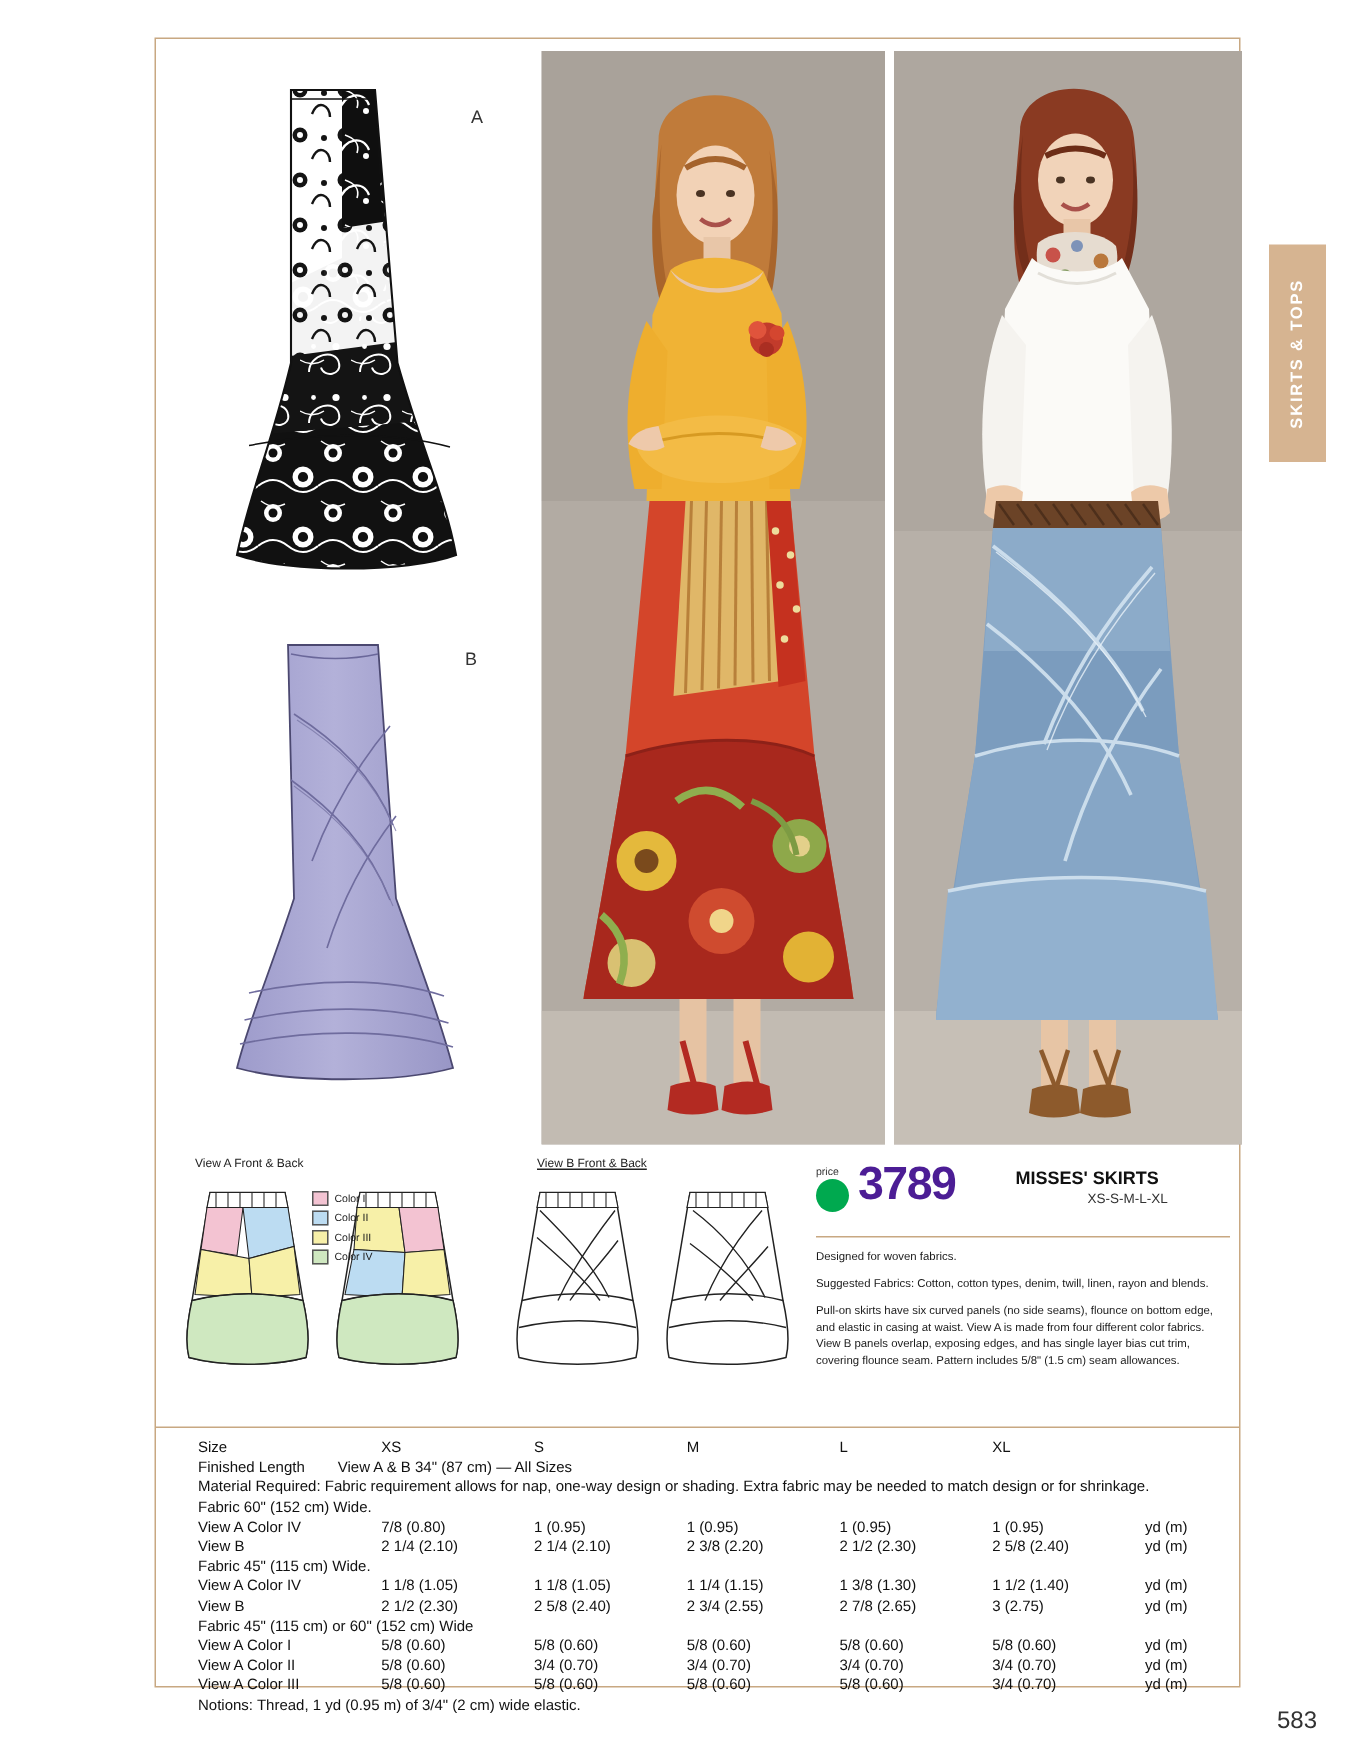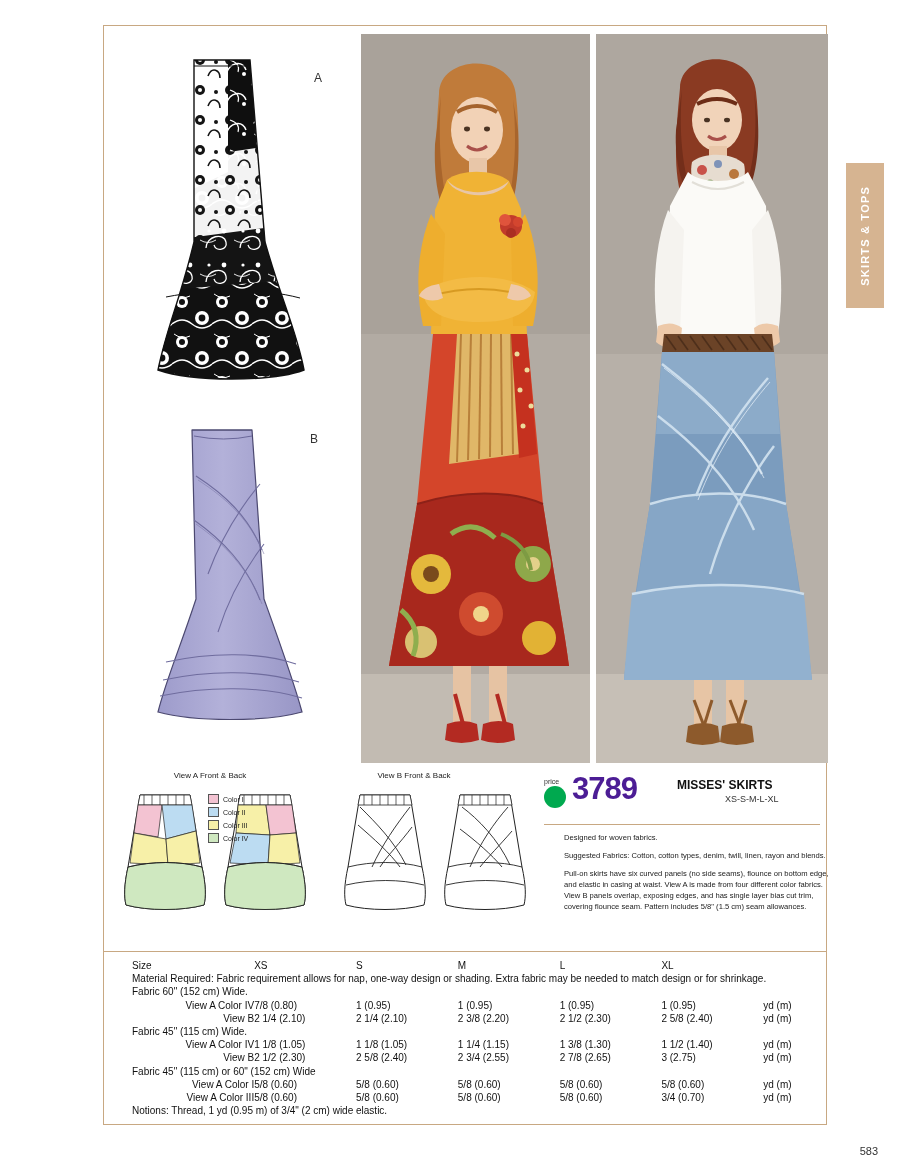--- a/index.html
+++ b/index.html
@@ -67,7 +67,7 @@
     position:absolute;left:10px;top:745px;width:430px;height:165px;
   }
   .lineart .cap{
-    position:absolute;font-size:8px;color:#222;text-align:center;width:160px;
+    position:absolute;font-size:8px;color:#222;text-align:left;width:160px;
   }
   .legend{
     position:absolute;left:94px;top:23px;font-size:7px;

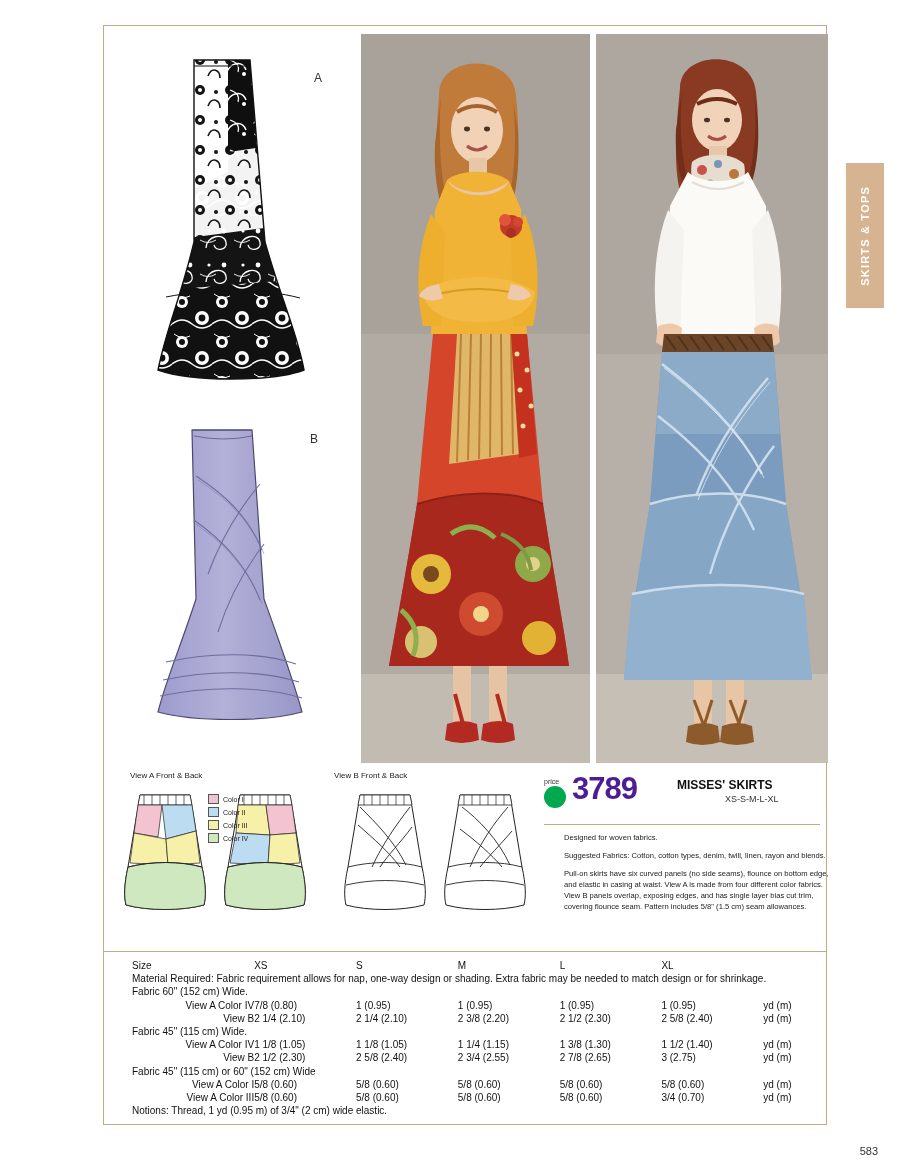--- a/index.html
+++ b/index.html
@@ -395,7 +395,7 @@
   <div class="lineart">
 
     <div class="cap" style="left:16px;top:0;">View A Front &amp; Back</div>
-    <div class="cap" style="left:220px;top:0;">View B Front &amp; Back</div>
+    <div class="cap" style="left:244px;top:0;text-decoration:underline;">View B Front &amp; Back</div>
 
     <svg style="position:absolute;left:8px;top:18px;" width="86" height="125" viewBox="0 0 86 125">
       <path d="M18,6 L68,6 L80,78 C84,96 84,108 82,116 C60,122 26,122 4,116

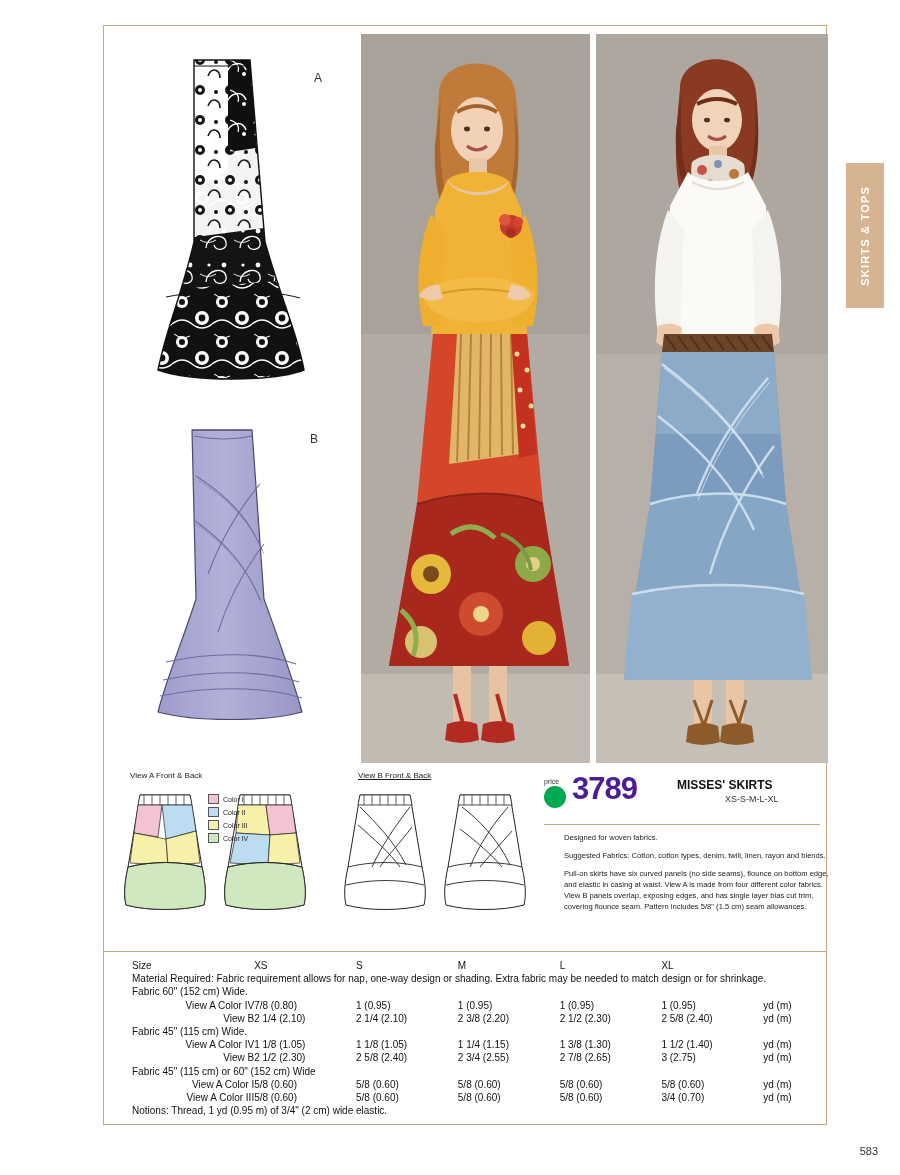--- a/index.html
+++ b/index.html
@@ -102,7 +102,7 @@
   }
 
   .descr{
-    position:absolute;left:460px;top:806px;width:276px;
+    position:absolute;left:440px;top:806px;width:276px;
     font-size:7.6px;line-height:1.45;color:#1a1a1a;
   }
   .descr p{margin:0 0 7px 0;}

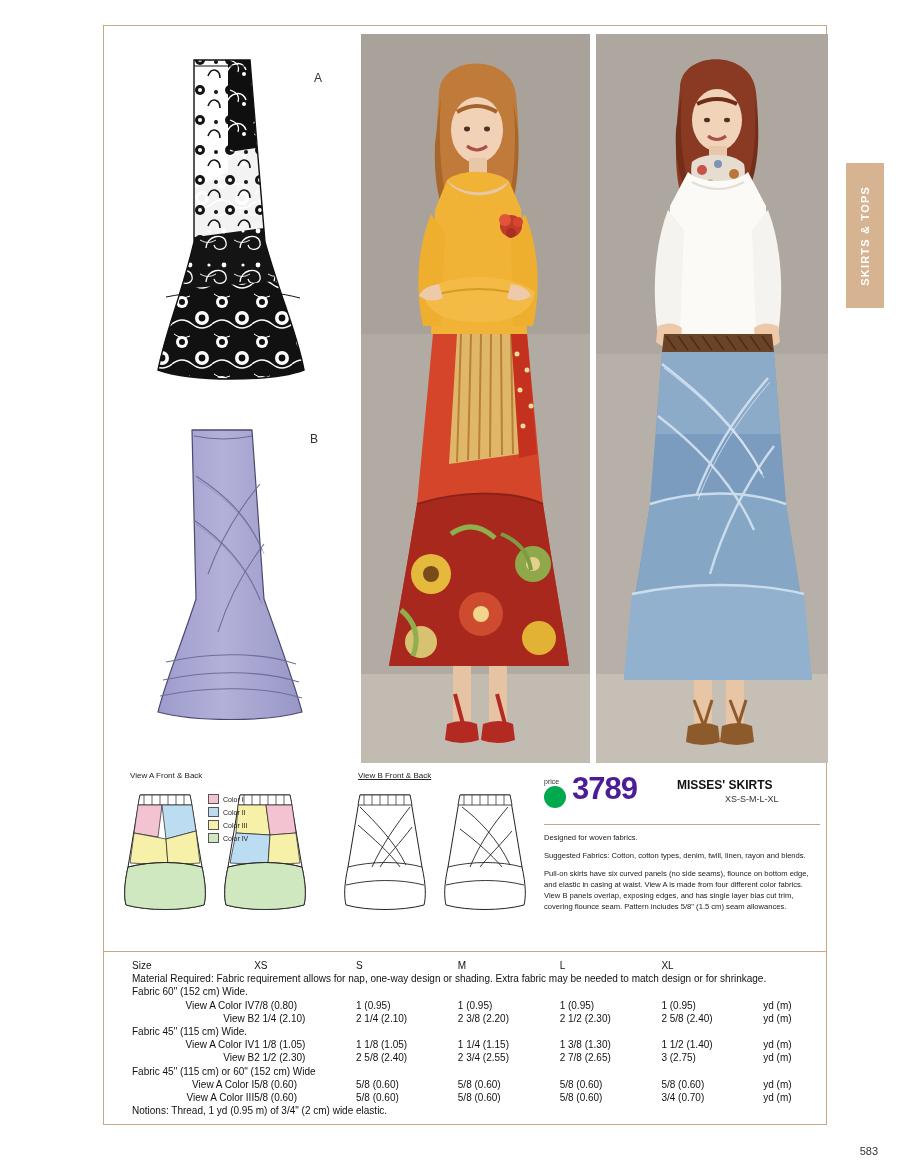--- a/index.html
+++ b/index.html
@@ -530,6 +530,9 @@
             <td class="c-unit"></td>
           </tr>
           <tr>
+            <td colspan="7"><span>Finished Length</span><span style="padding-left: 22px;">View A &amp; B 34" (87 cm) — All Sizes</span></td>
+          </tr>
+          <tr>
             <td colspan="7">Material Required: Fabric requirement allows for nap, one-way design or shading. Extra fabric may be needed to match design or for shrinkage.</td>
           </tr>
           <tr>

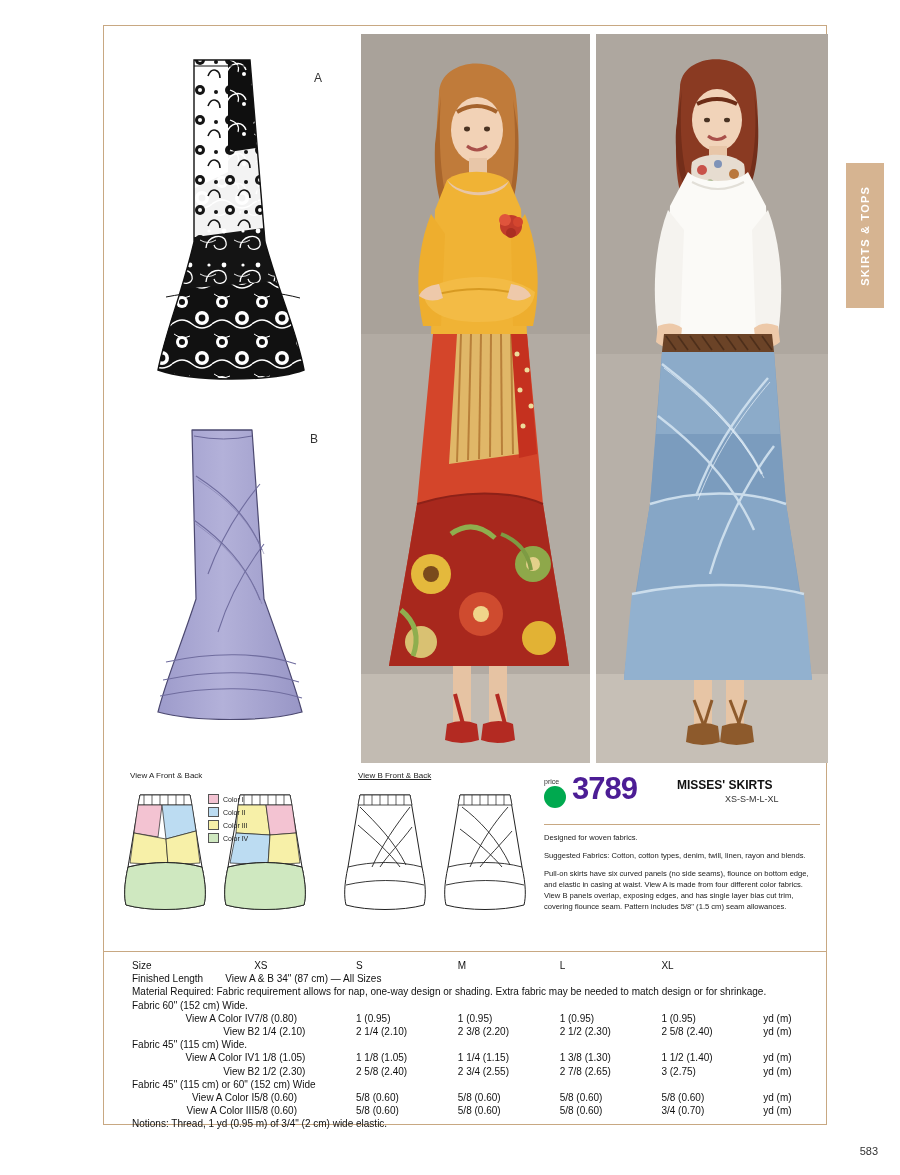--- a/index.html
+++ b/index.html
@@ -121,7 +121,7 @@
   .c-col{width:100px;}
   .c-unit{width:38px;text-align:left;}
   .hdr td{font-weight:normal;}
-  .ind1{padding-left:14px;text-align:right;}
+  .ind1{padding-left:14px;}
 
   .folio{
     position:absolute;right:22px;bottom:18px;font-size:11px;color:#333;

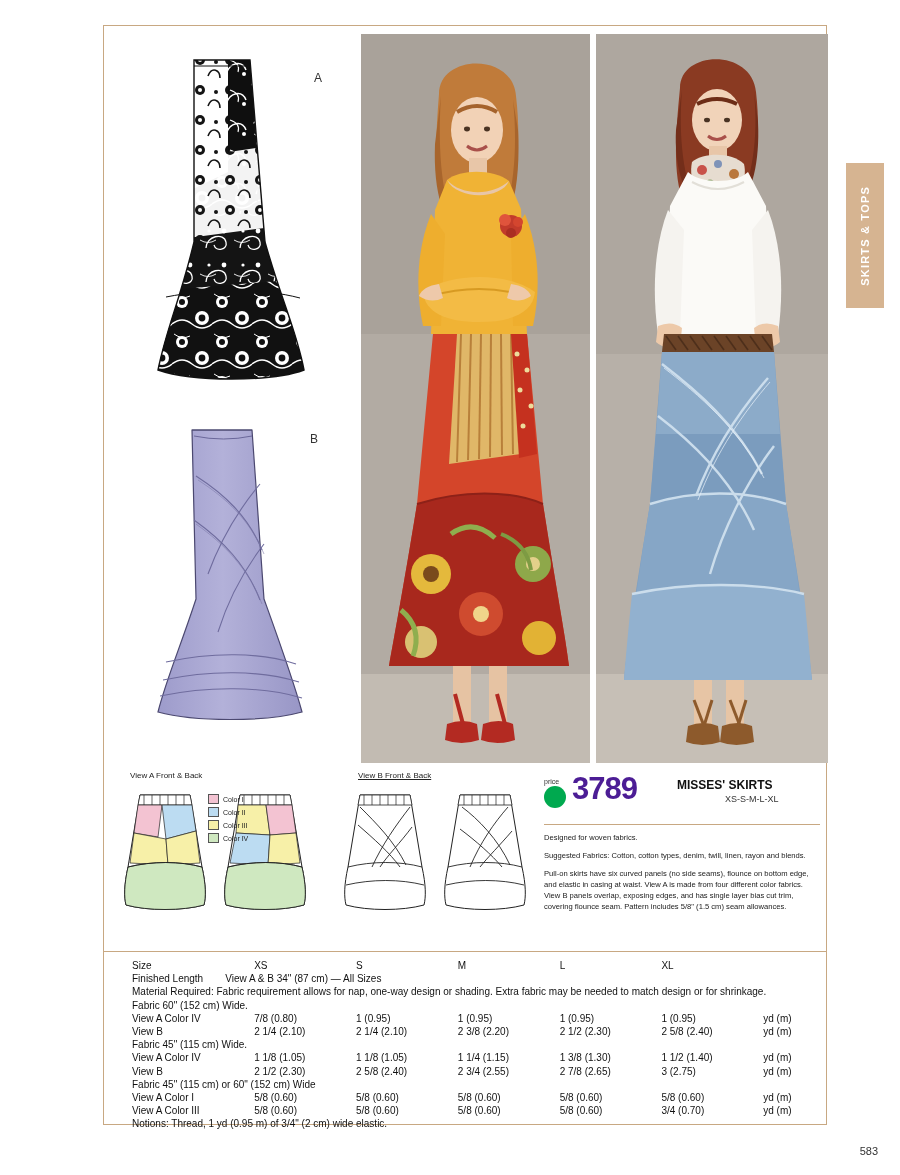--- a/index.html
+++ b/index.html
@@ -590,6 +590,15 @@
             <td class="c-unit">yd (m)</td>
           </tr>
           <tr>
+            <td class="c-size ind1">View A Color II</td>
+            <td class="c-col">5/8 (0.60)</td>
+            <td class="c-col">3/4 (0.70)</td>
+            <td class="c-col">3/4 (0.70)</td>
+            <td class="c-col">3/4 (0.70)</td>
+            <td class="c-col">3/4 (0.70)</td>
+            <td class="c-unit">yd (m)</td>
+          </tr>
+          <tr>
             <td class="c-size ind1">View A Color III</td>
             <td class="c-col">5/8 (0.60)</td>
             <td class="c-col">5/8 (0.60)</td>

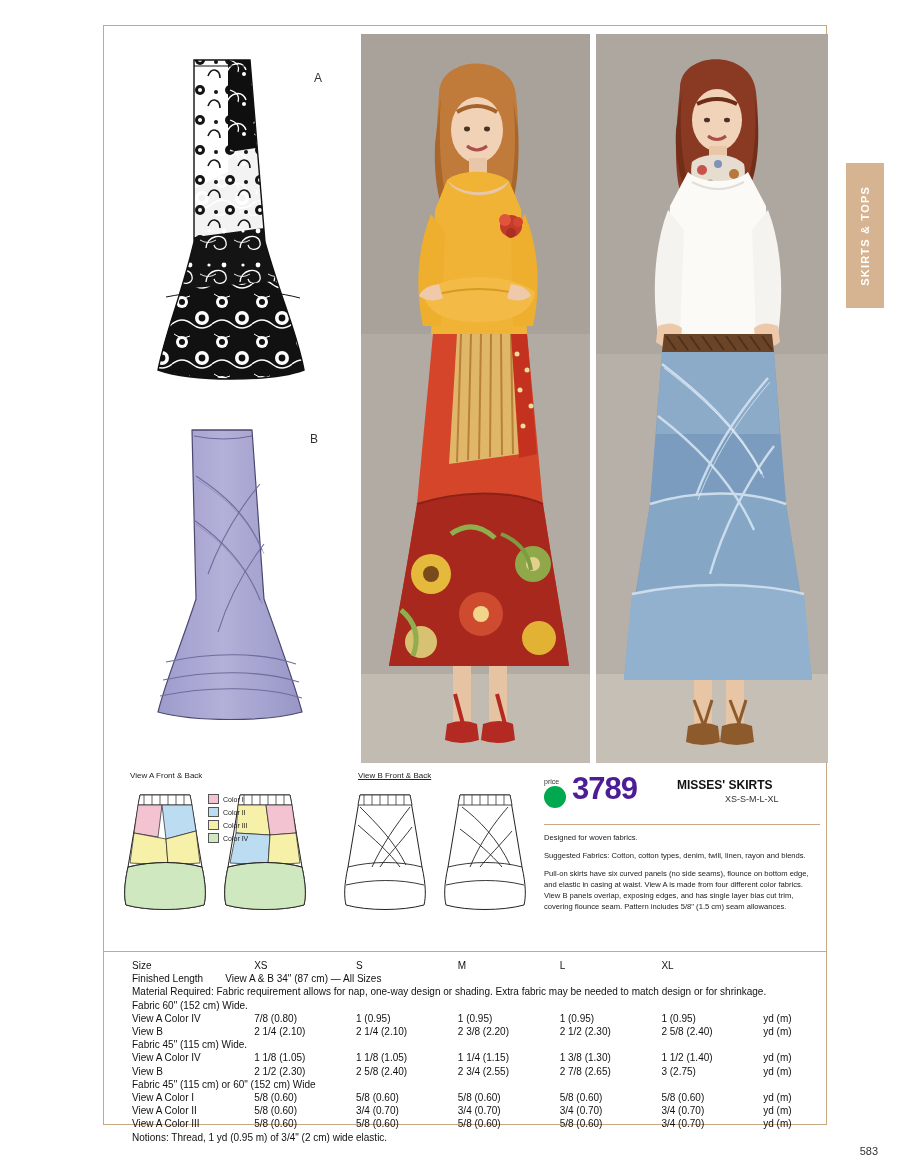--- a/index.html
+++ b/index.html
@@ -124,7 +124,7 @@
   .ind1{padding-left:14px;}
 
   .folio{
-    position:absolute;right:22px;bottom:18px;font-size:11px;color:#333;
+    position:absolute;right:22px;bottom:18px;font-size:16px;color:#333;
   }
 
   

